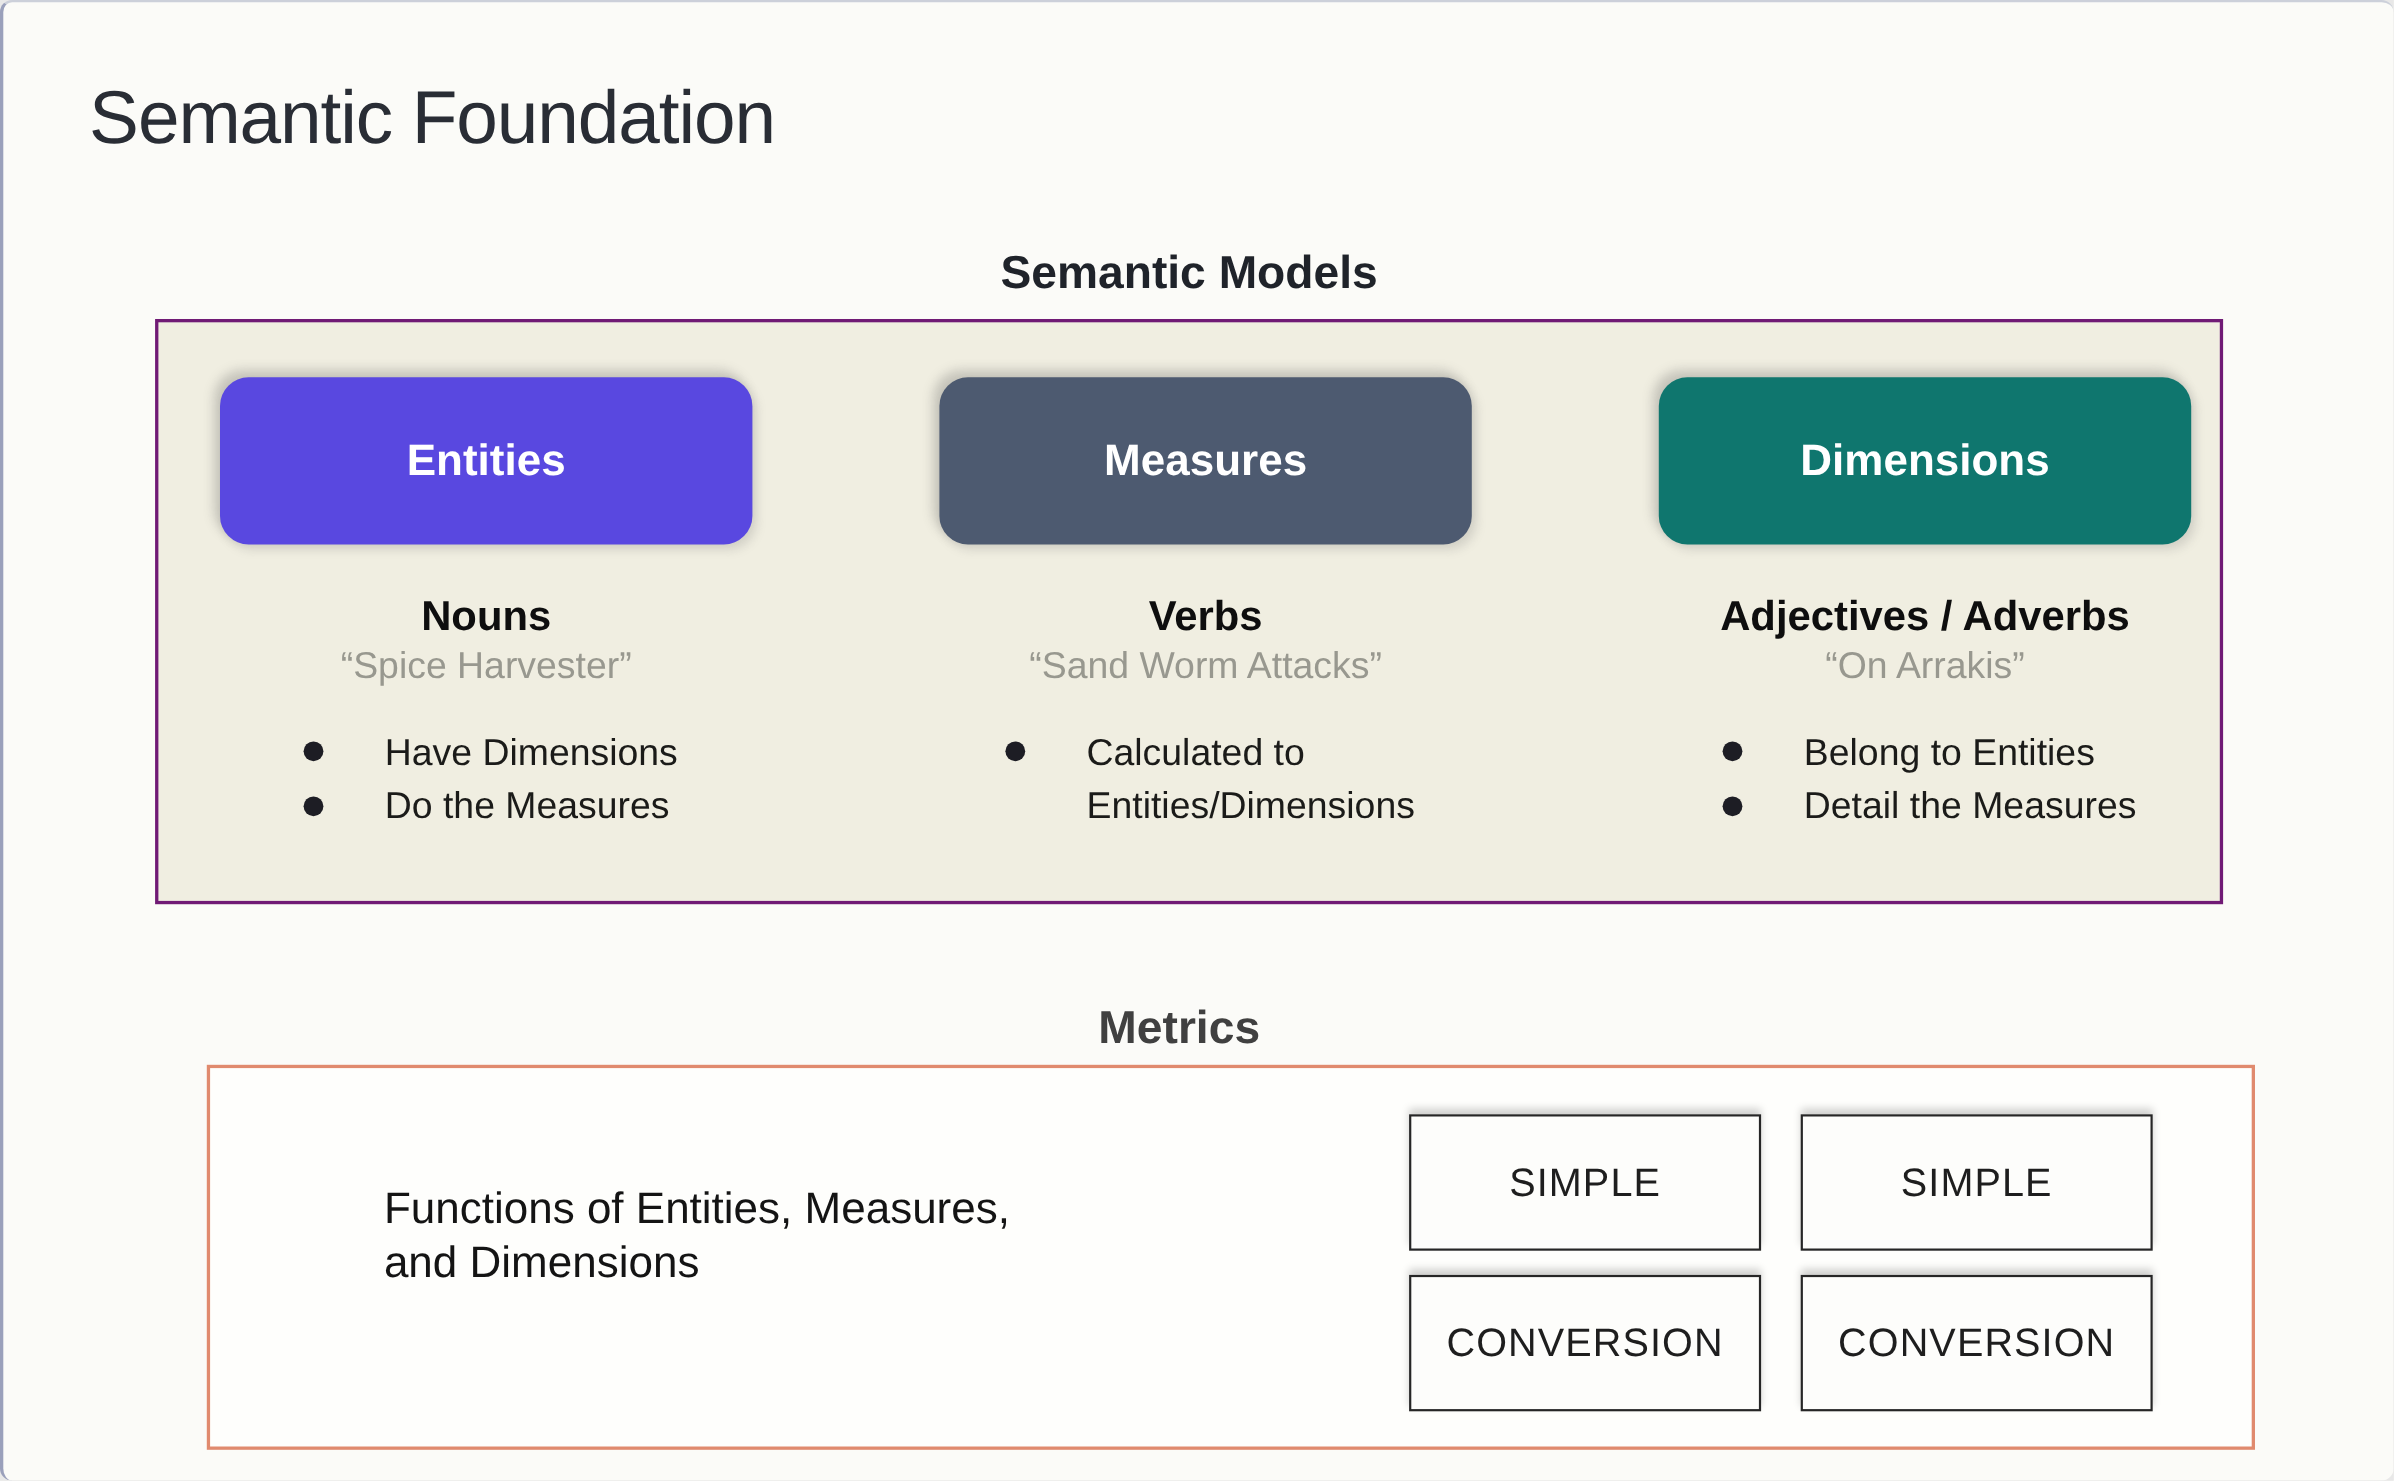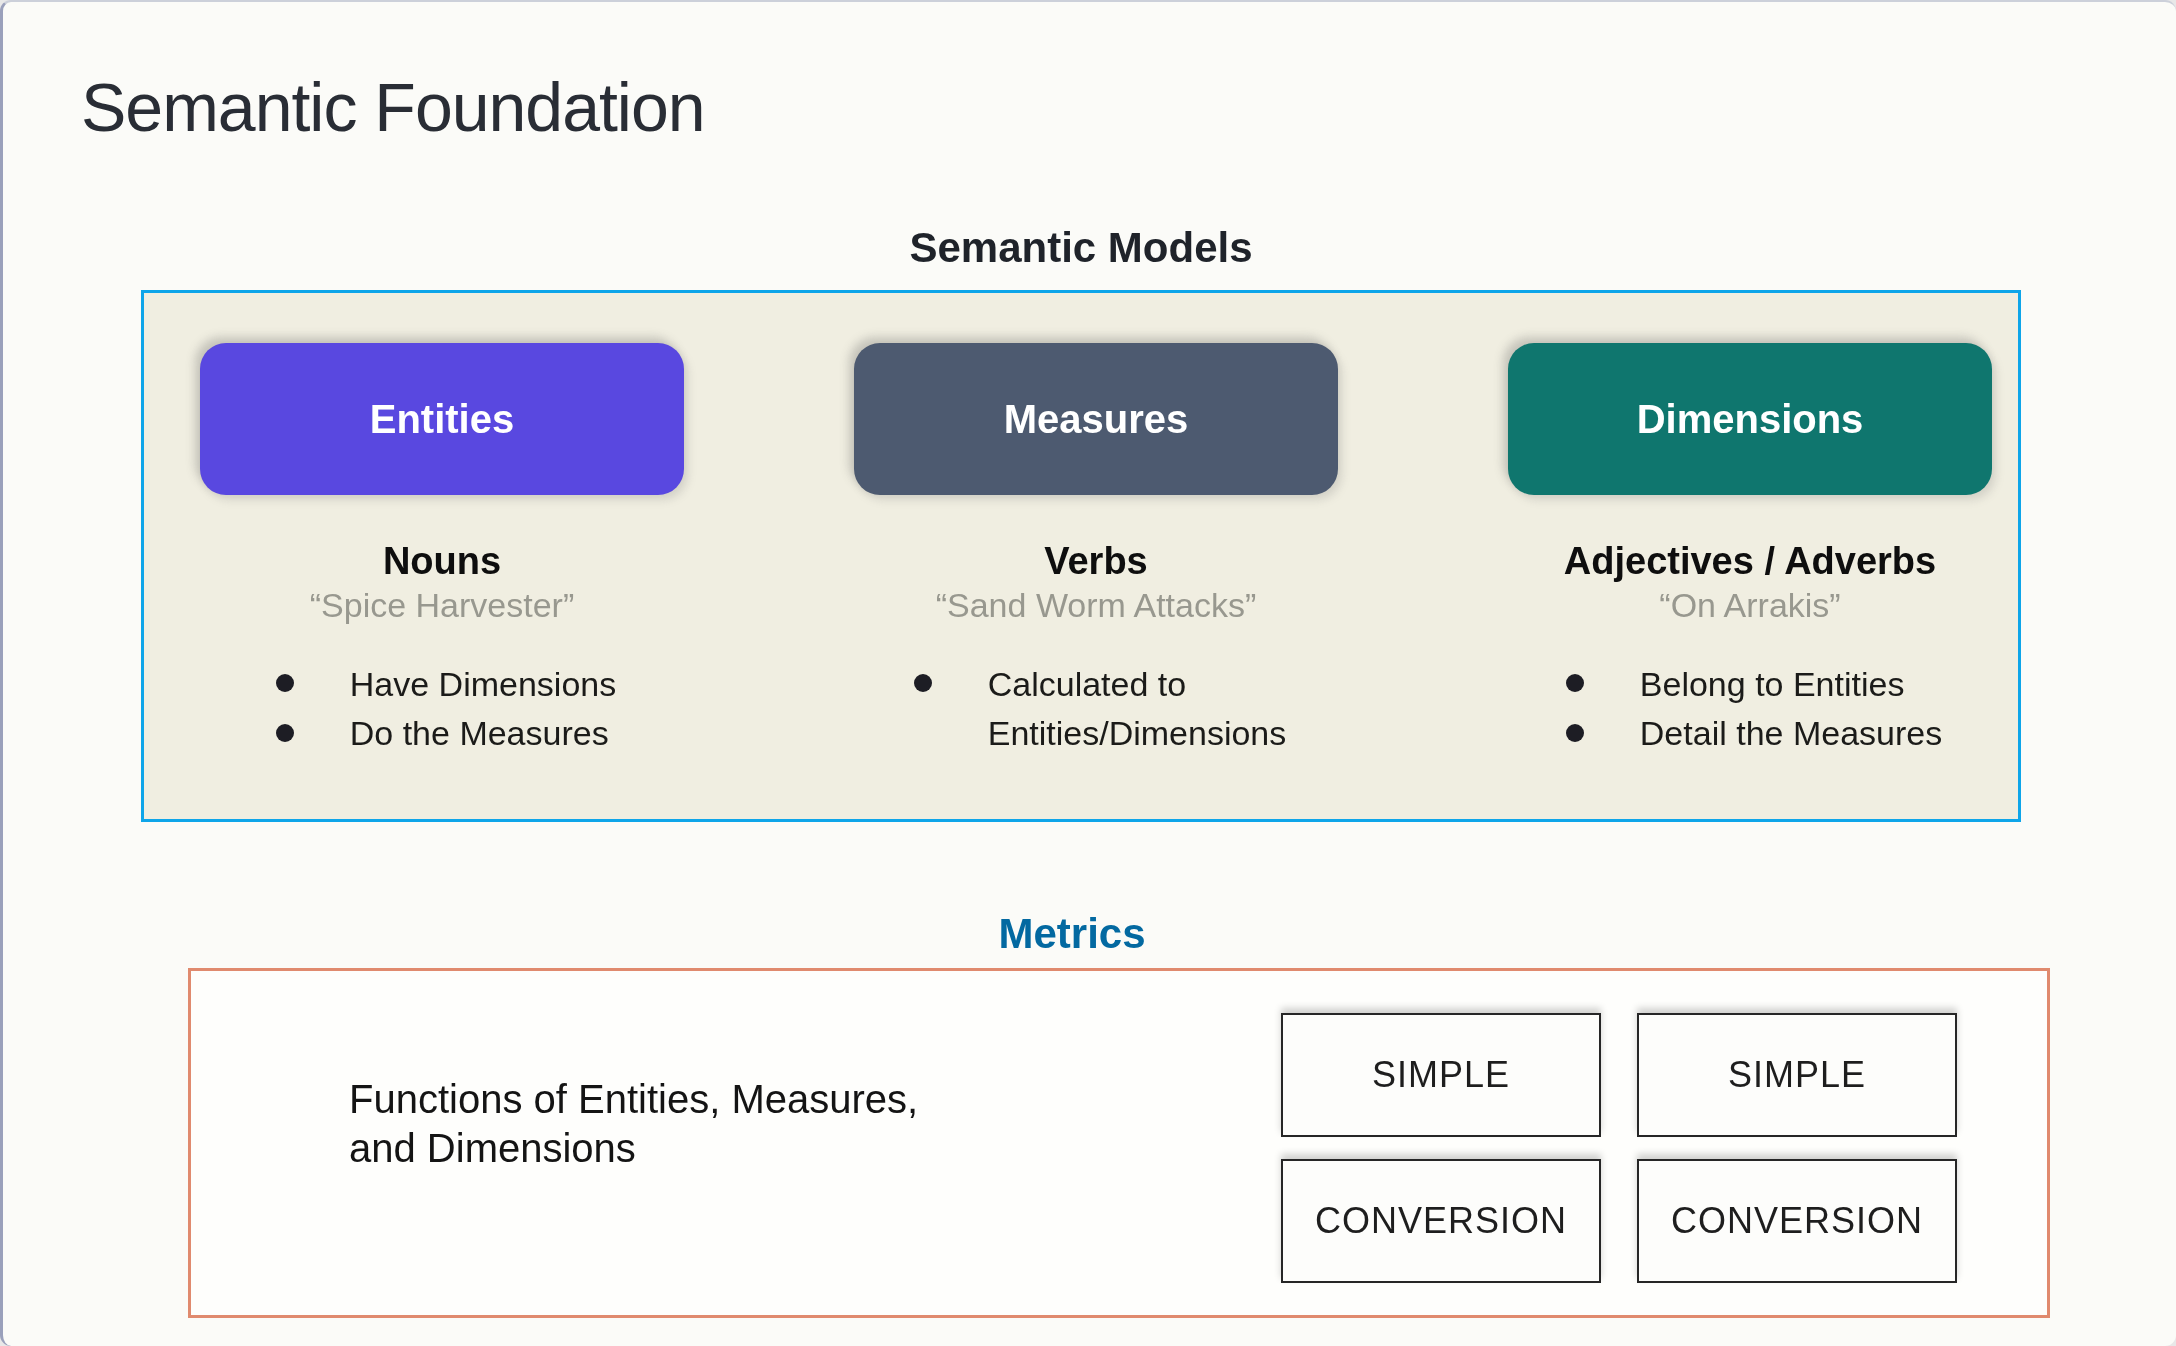--- a/index.html
+++ b/index.html
@@ -44,7 +44,7 @@
     top: 288px;
     width: 1880px;
     height: 532px;
-    border: 3px solid #0ea5e9;
+    border: 3px solid #701a75;
     display: flex;
     justify-content: space-between;
     padding: 50px 26px 0 56px;

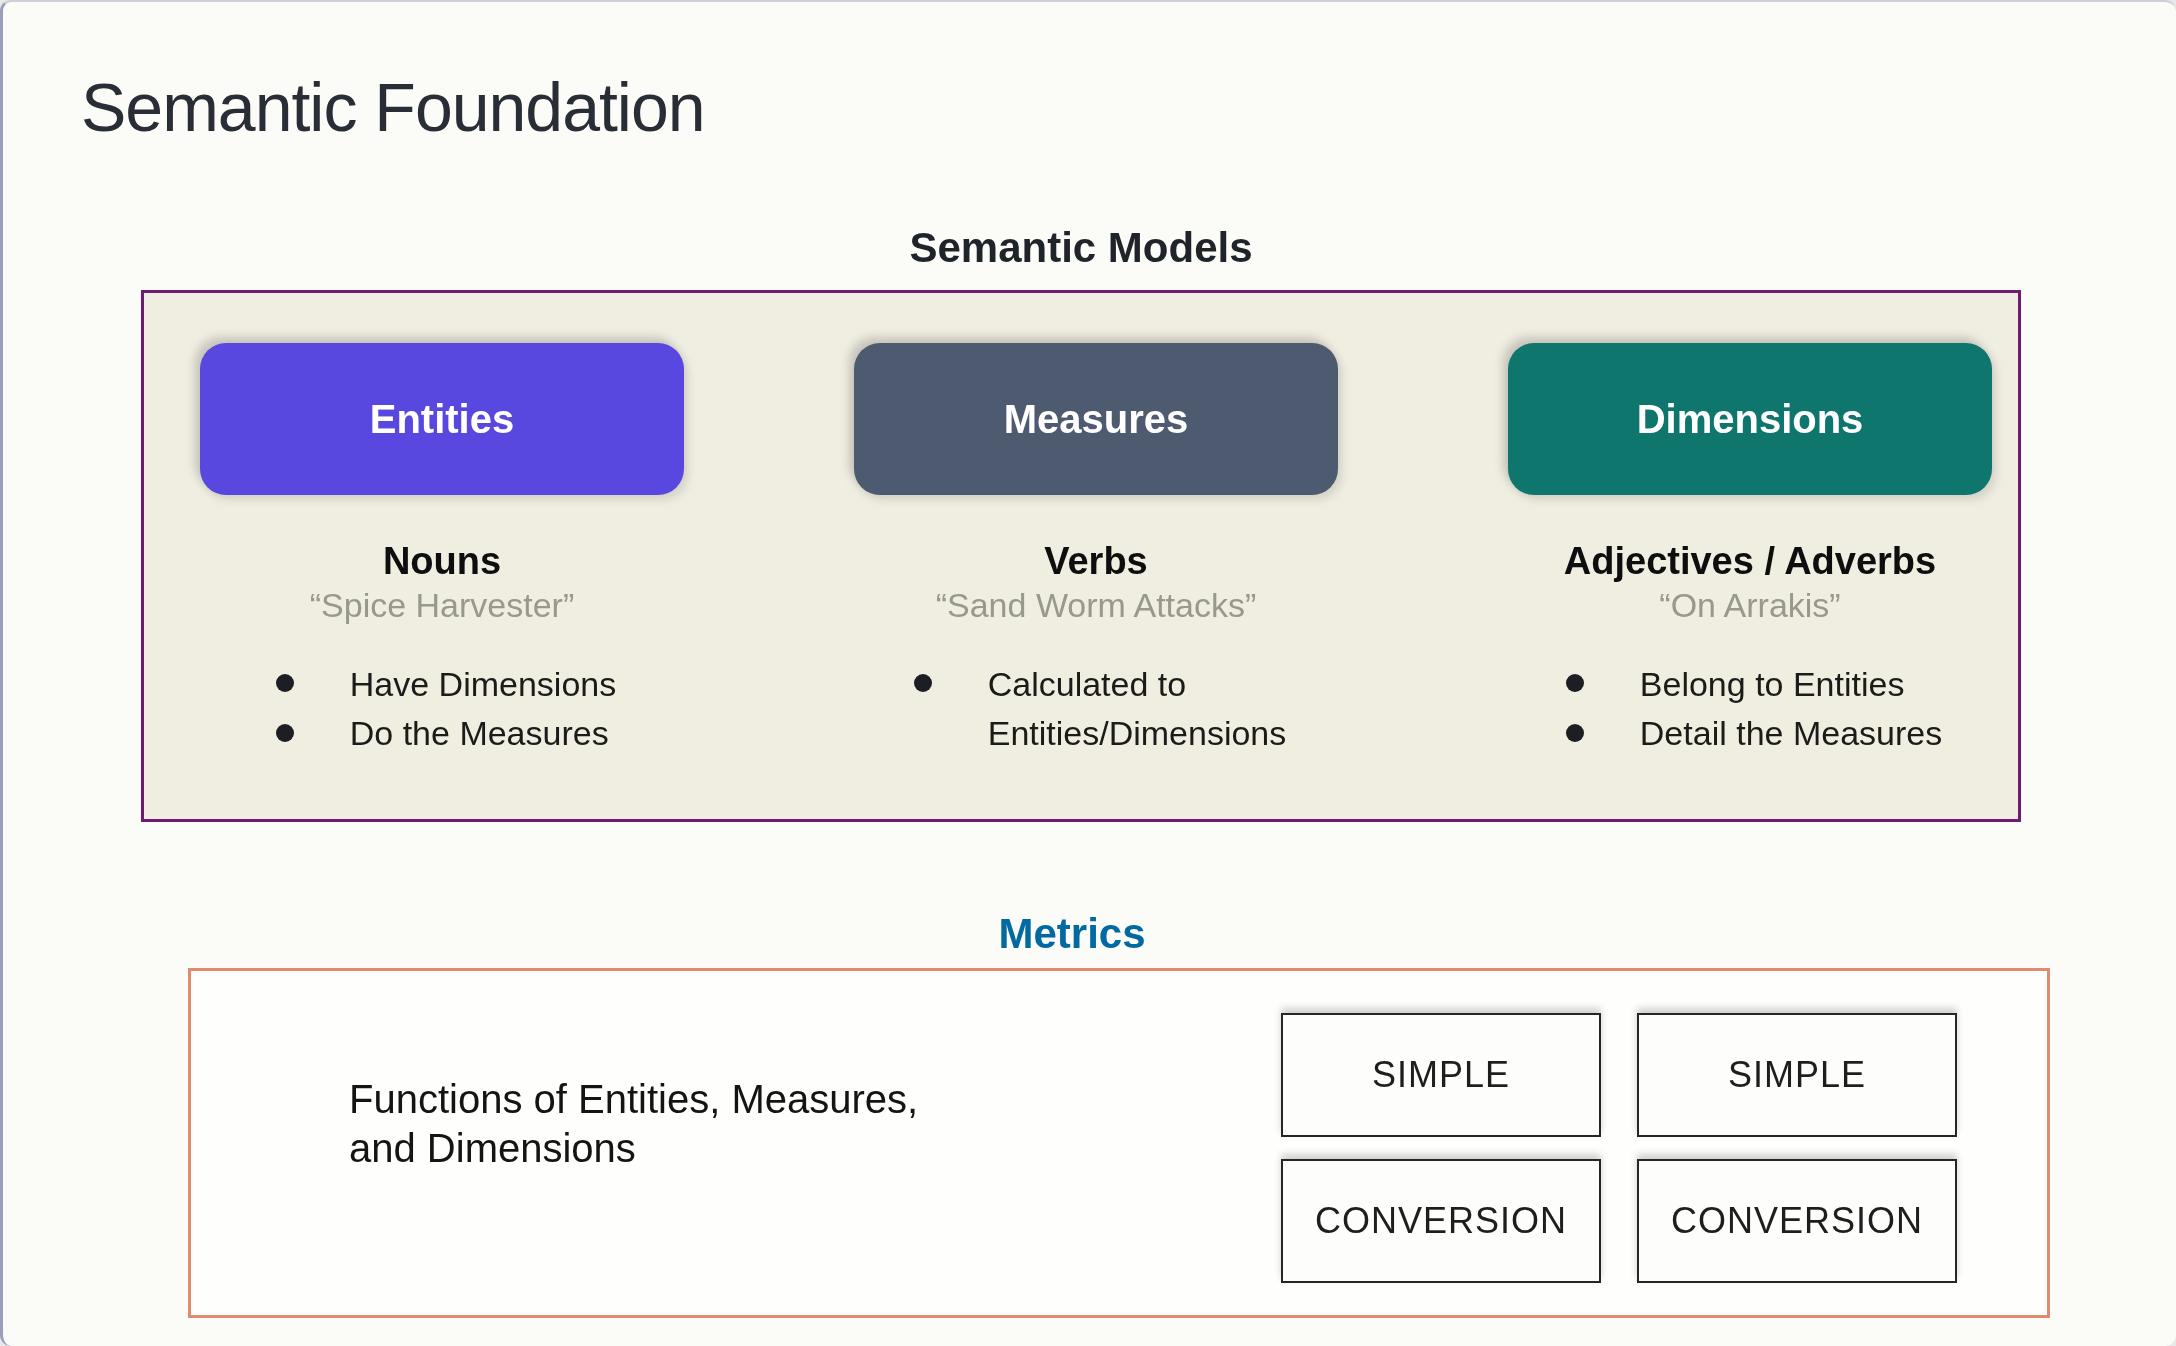--- a/index.html
+++ b/index.html
@@ -120,7 +120,7 @@
     text-align: center;
     font-size: 42px;
     font-weight: 700;
-    color: #0369a1;
+    color: #404040;
   }
 
   .metrics-box {

